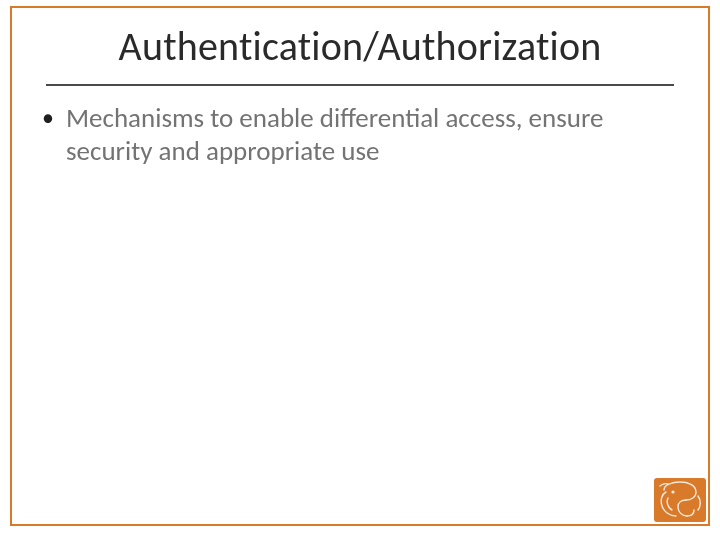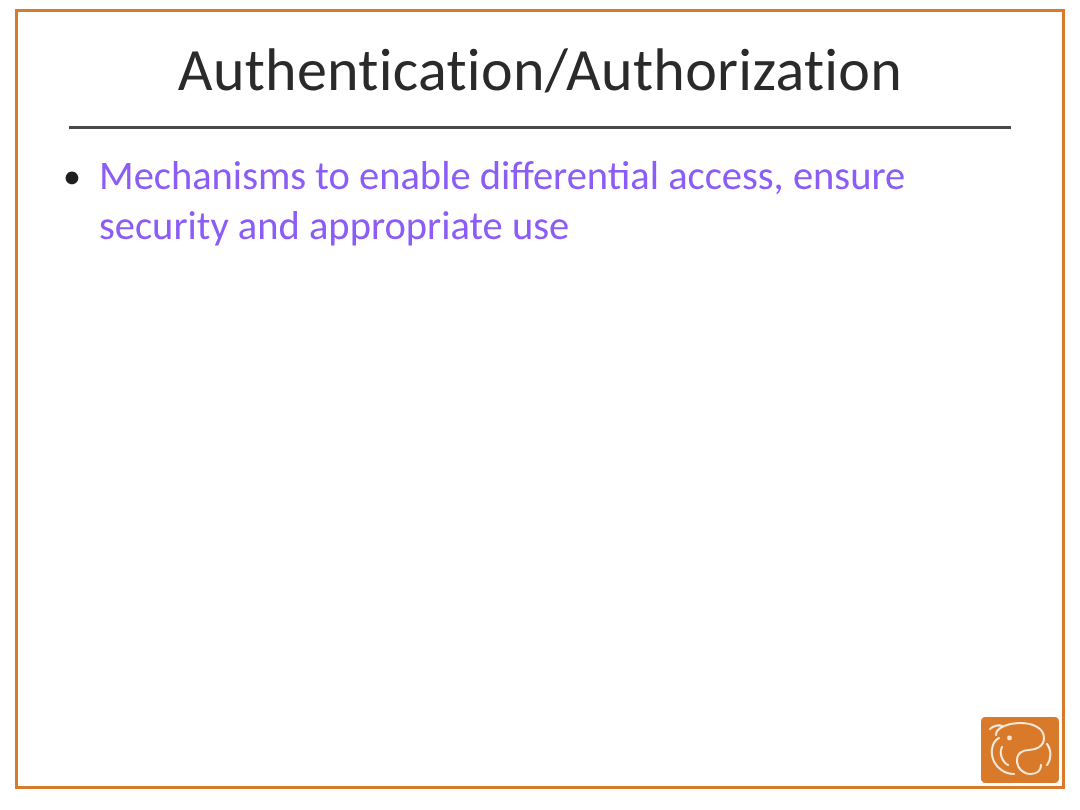--- a/index.html
+++ b/index.html
@@ -42,7 +42,7 @@
       top: 102px;
       left: 38px;
       right: 50px;
-      color: #8b5cf6;
+      color: #737373;
       font-size: 27px;
       line-height: 1.22;
     }

